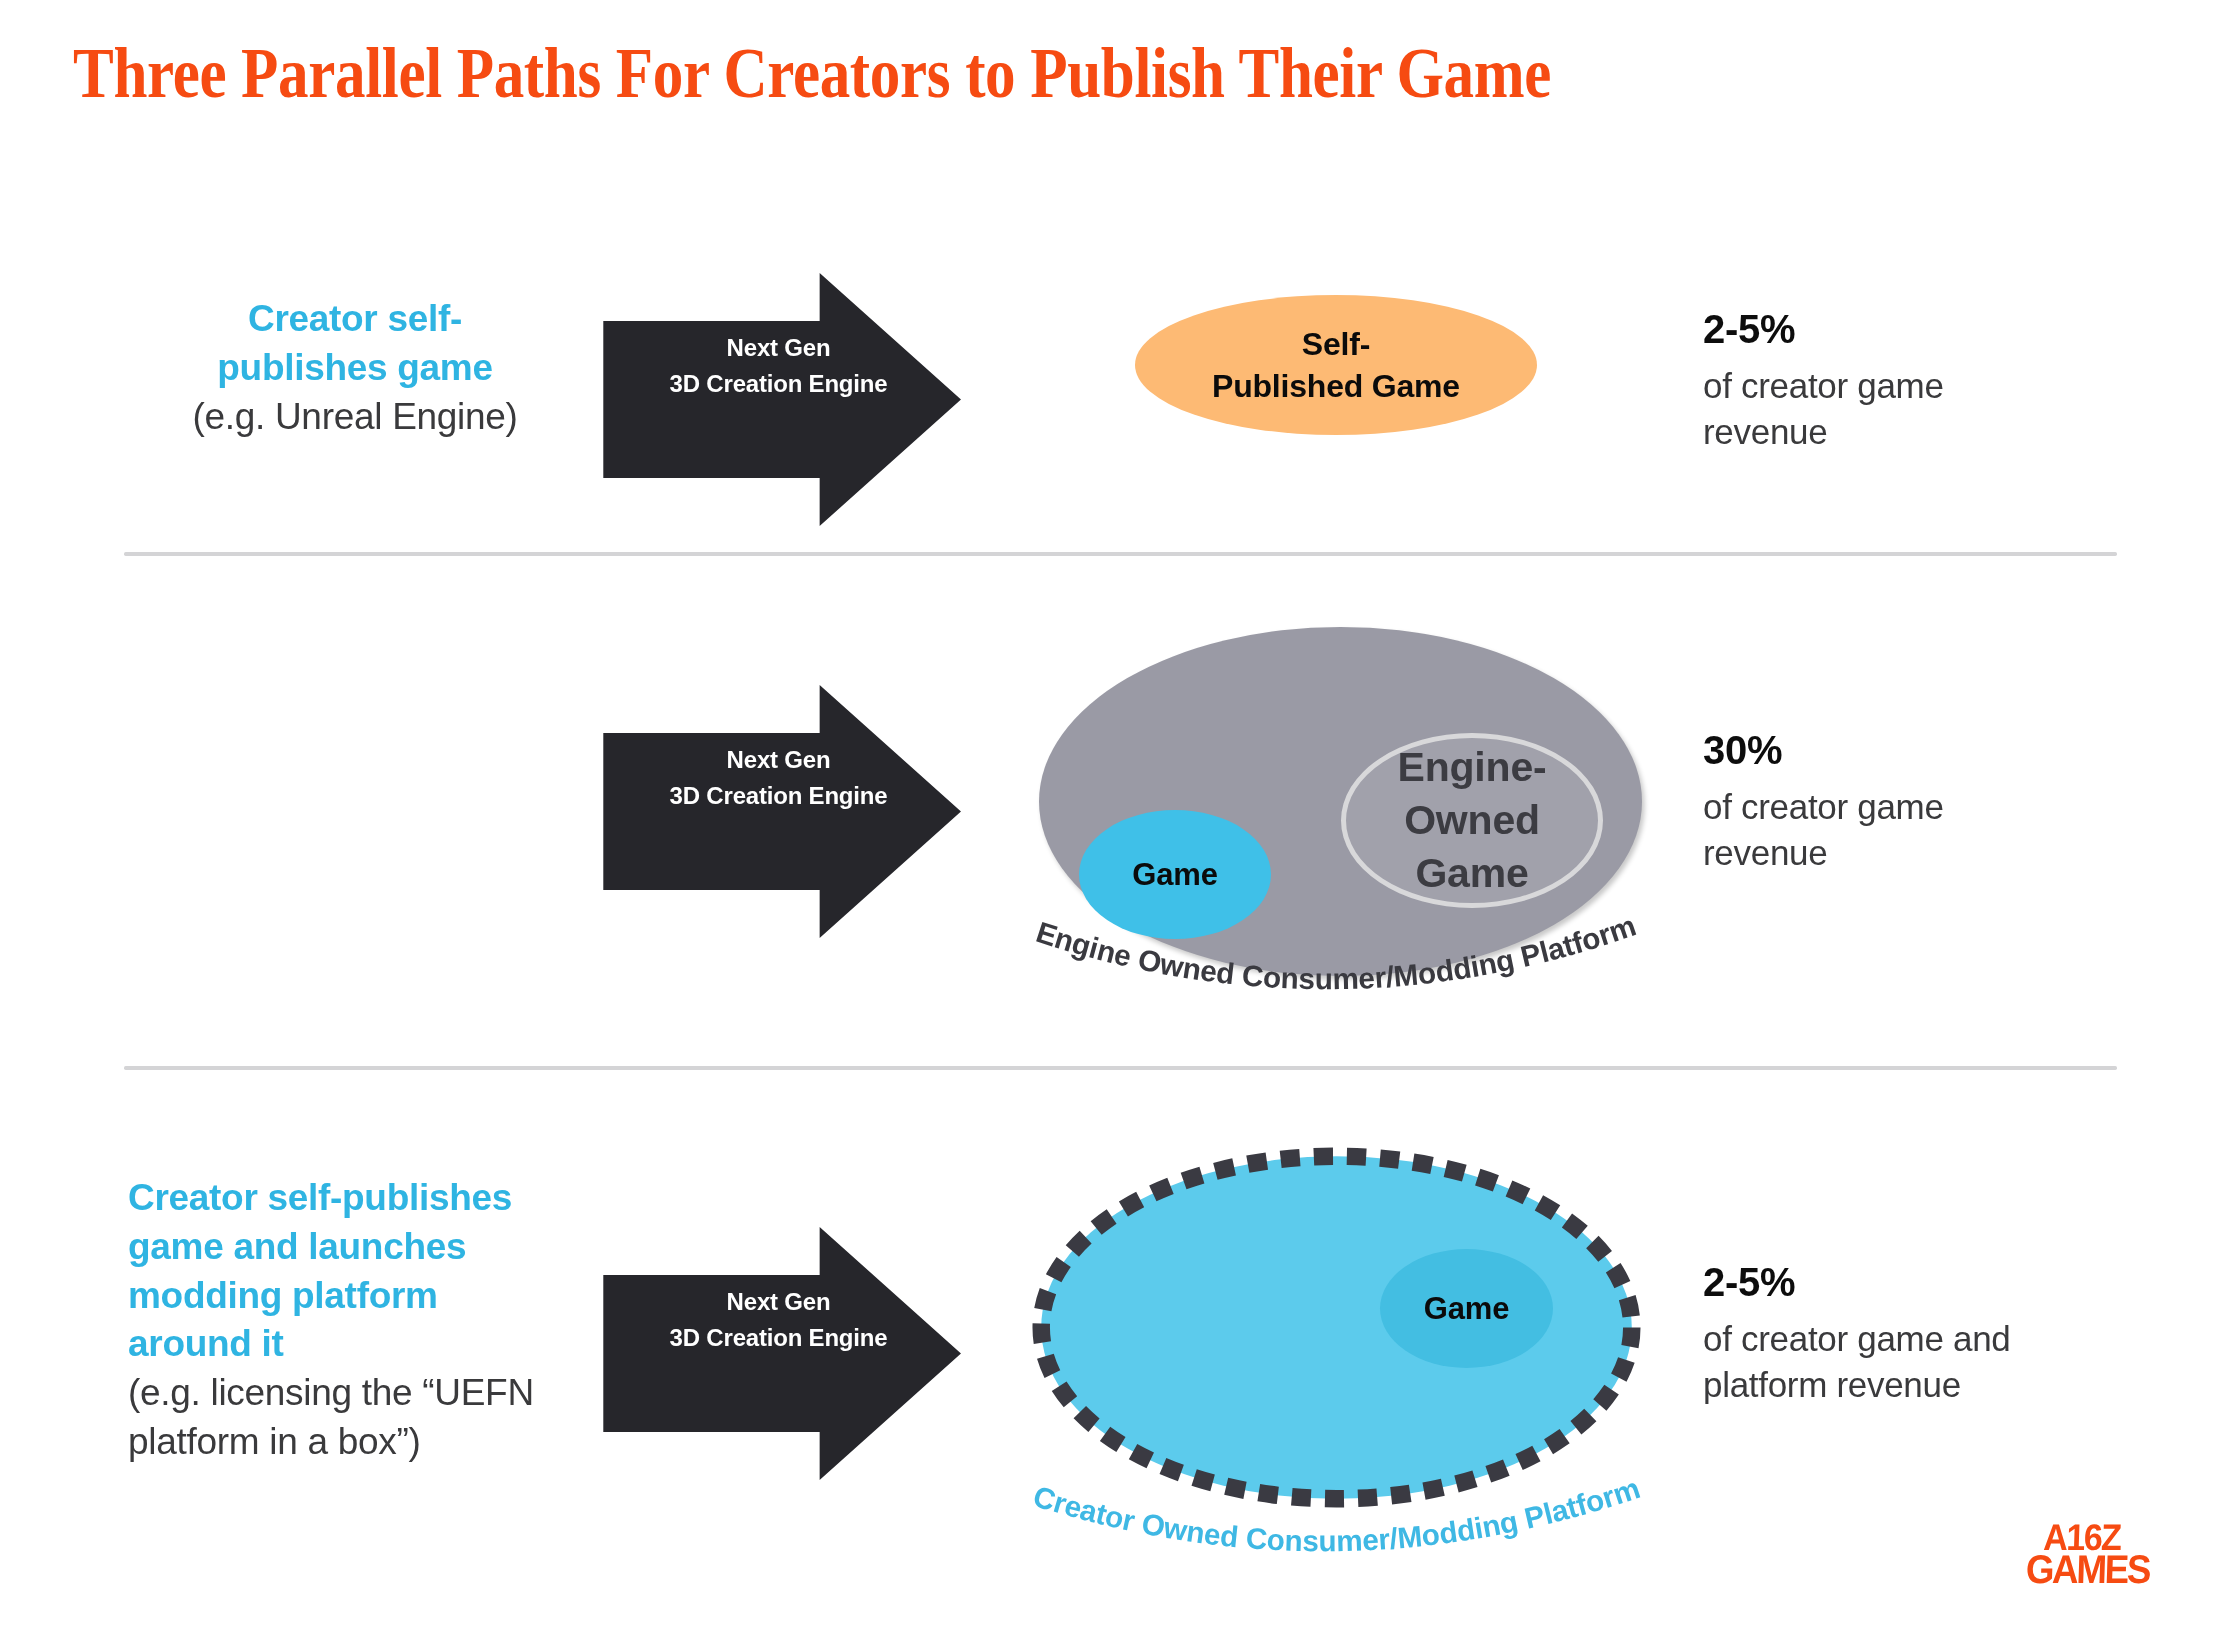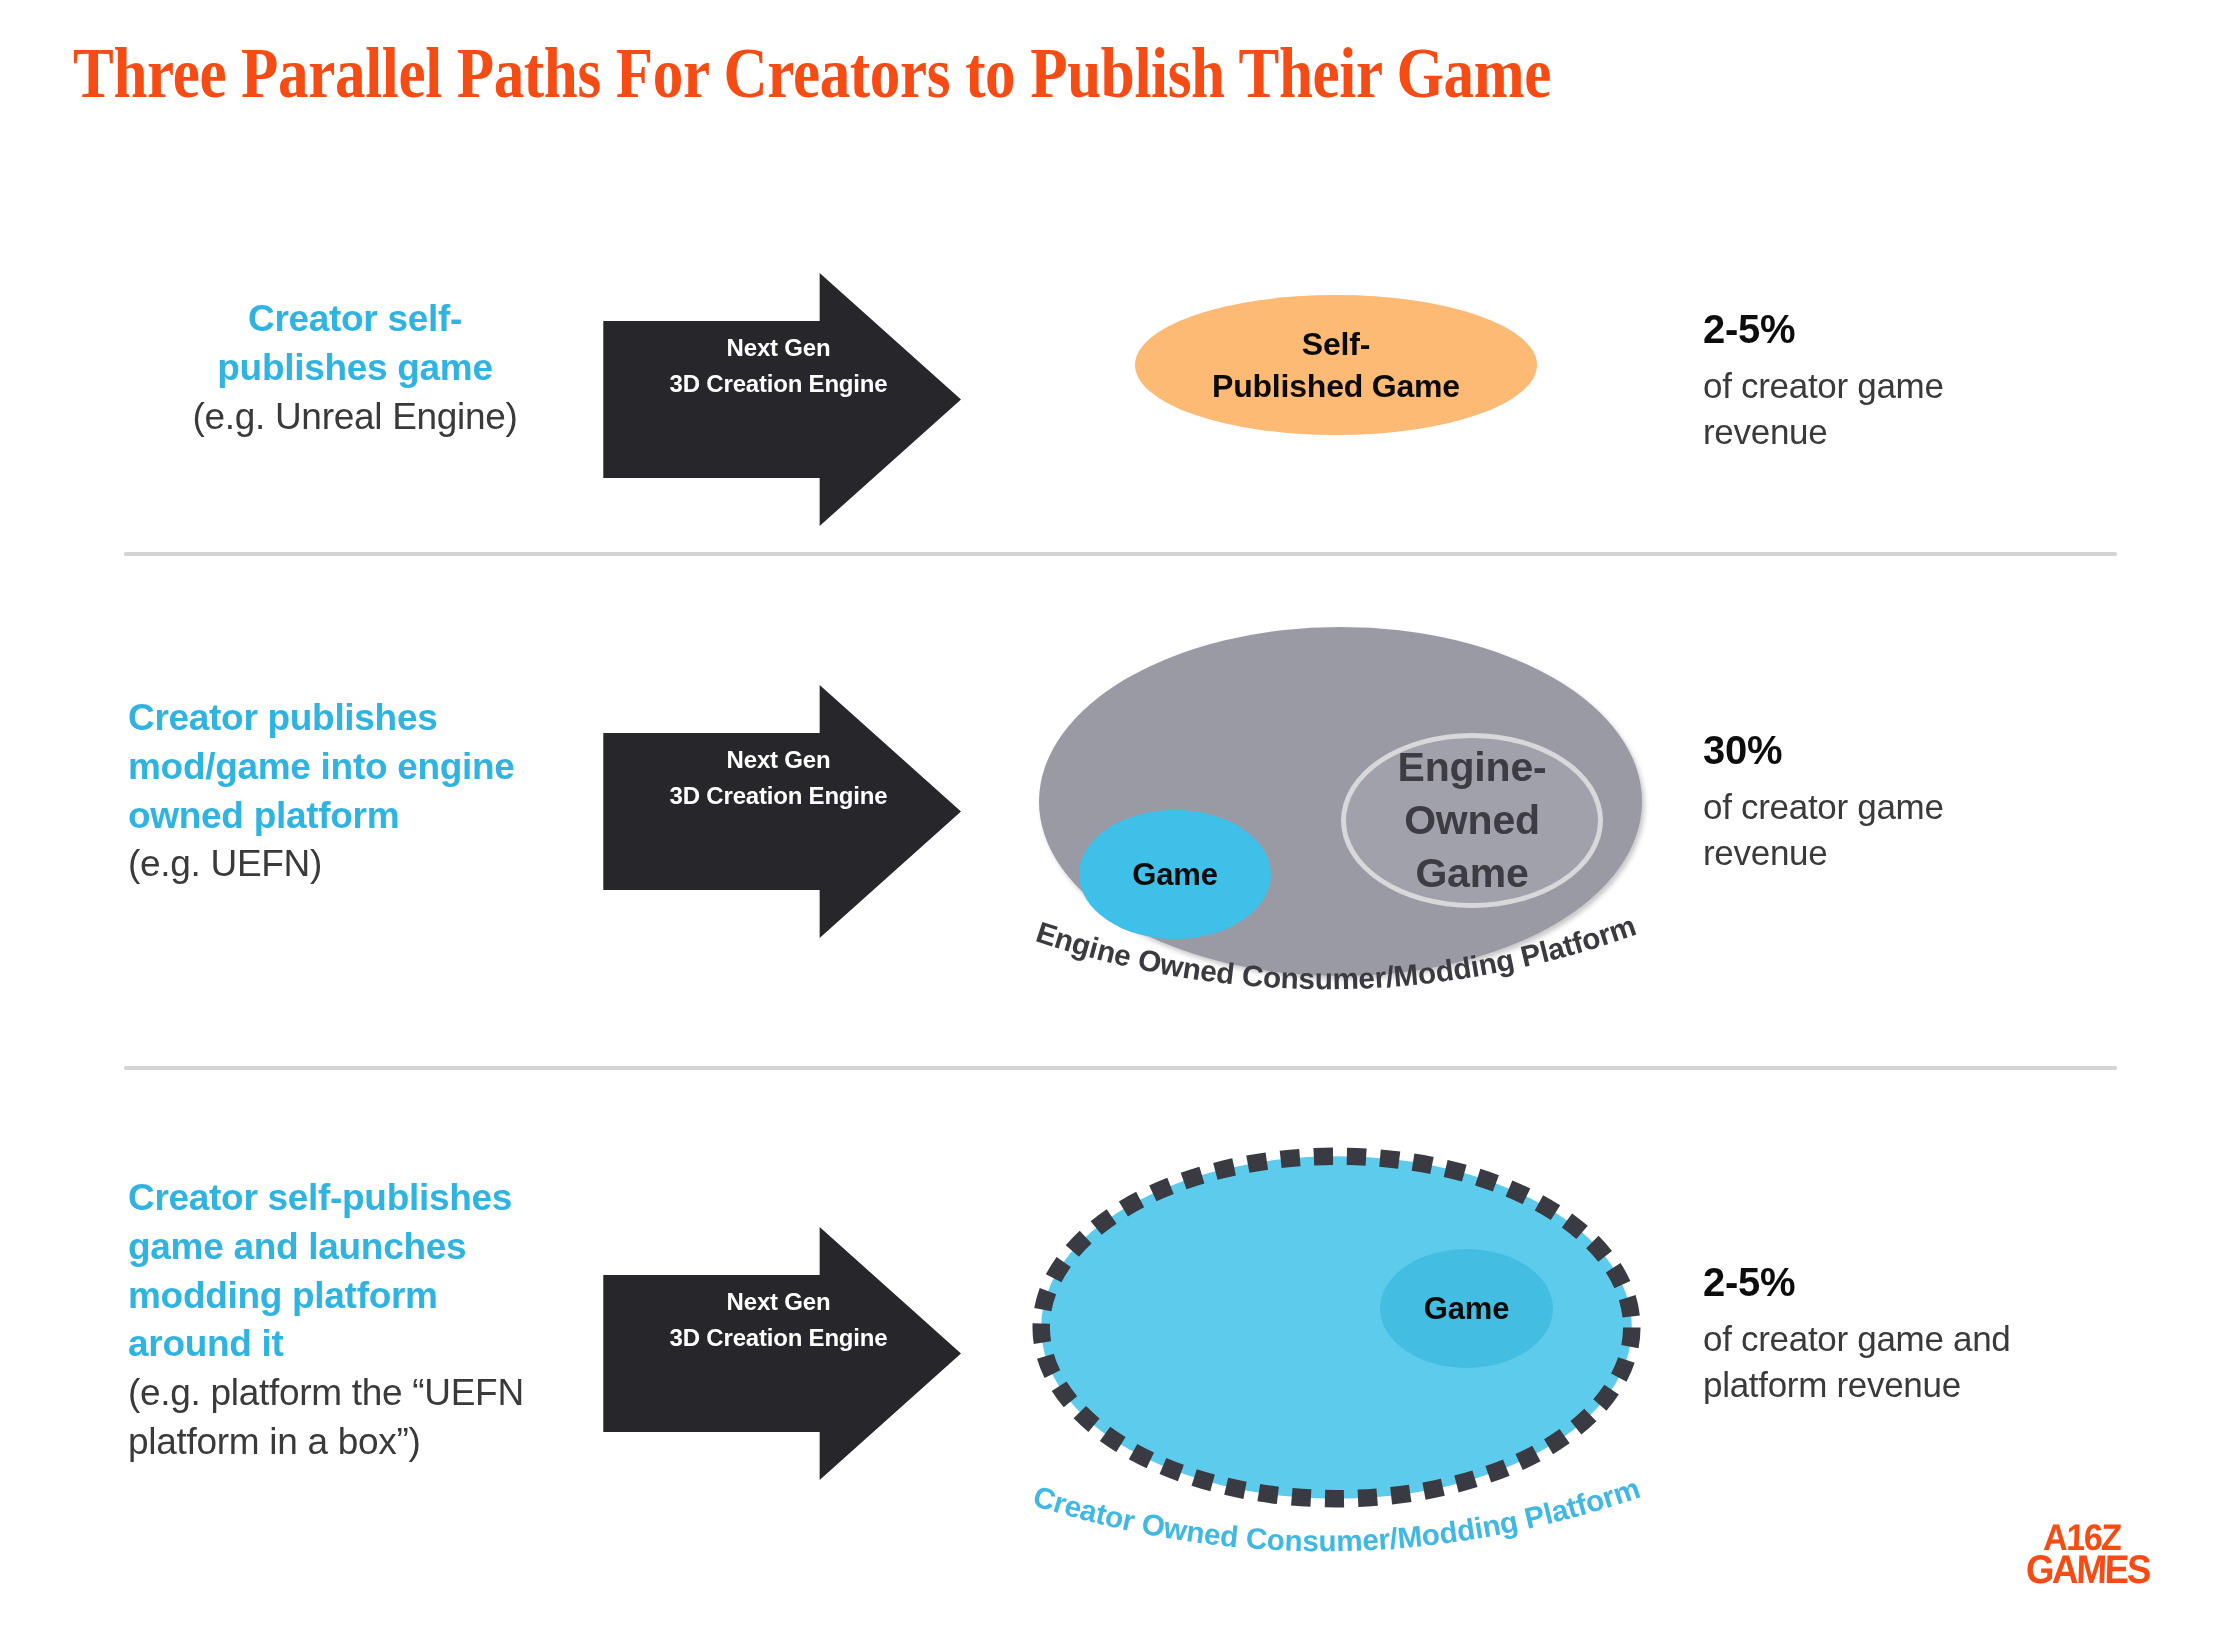--- a/index.html
+++ b/index.html
@@ -319,12 +319,6 @@
 
   <div class="row r2">
 
-    <div class="desc">
-      <span class="hl">Creator publishes</span>
-      <span class="hl">mod/game into engine</span>
-      <span class="hl">owned platform</span>
-      <span class="sub">(e.g. UEFN)</span>
-    </div>
 
     <div class="arrow">
       <svg width="367" height="253" viewBox="0 0 420 290">

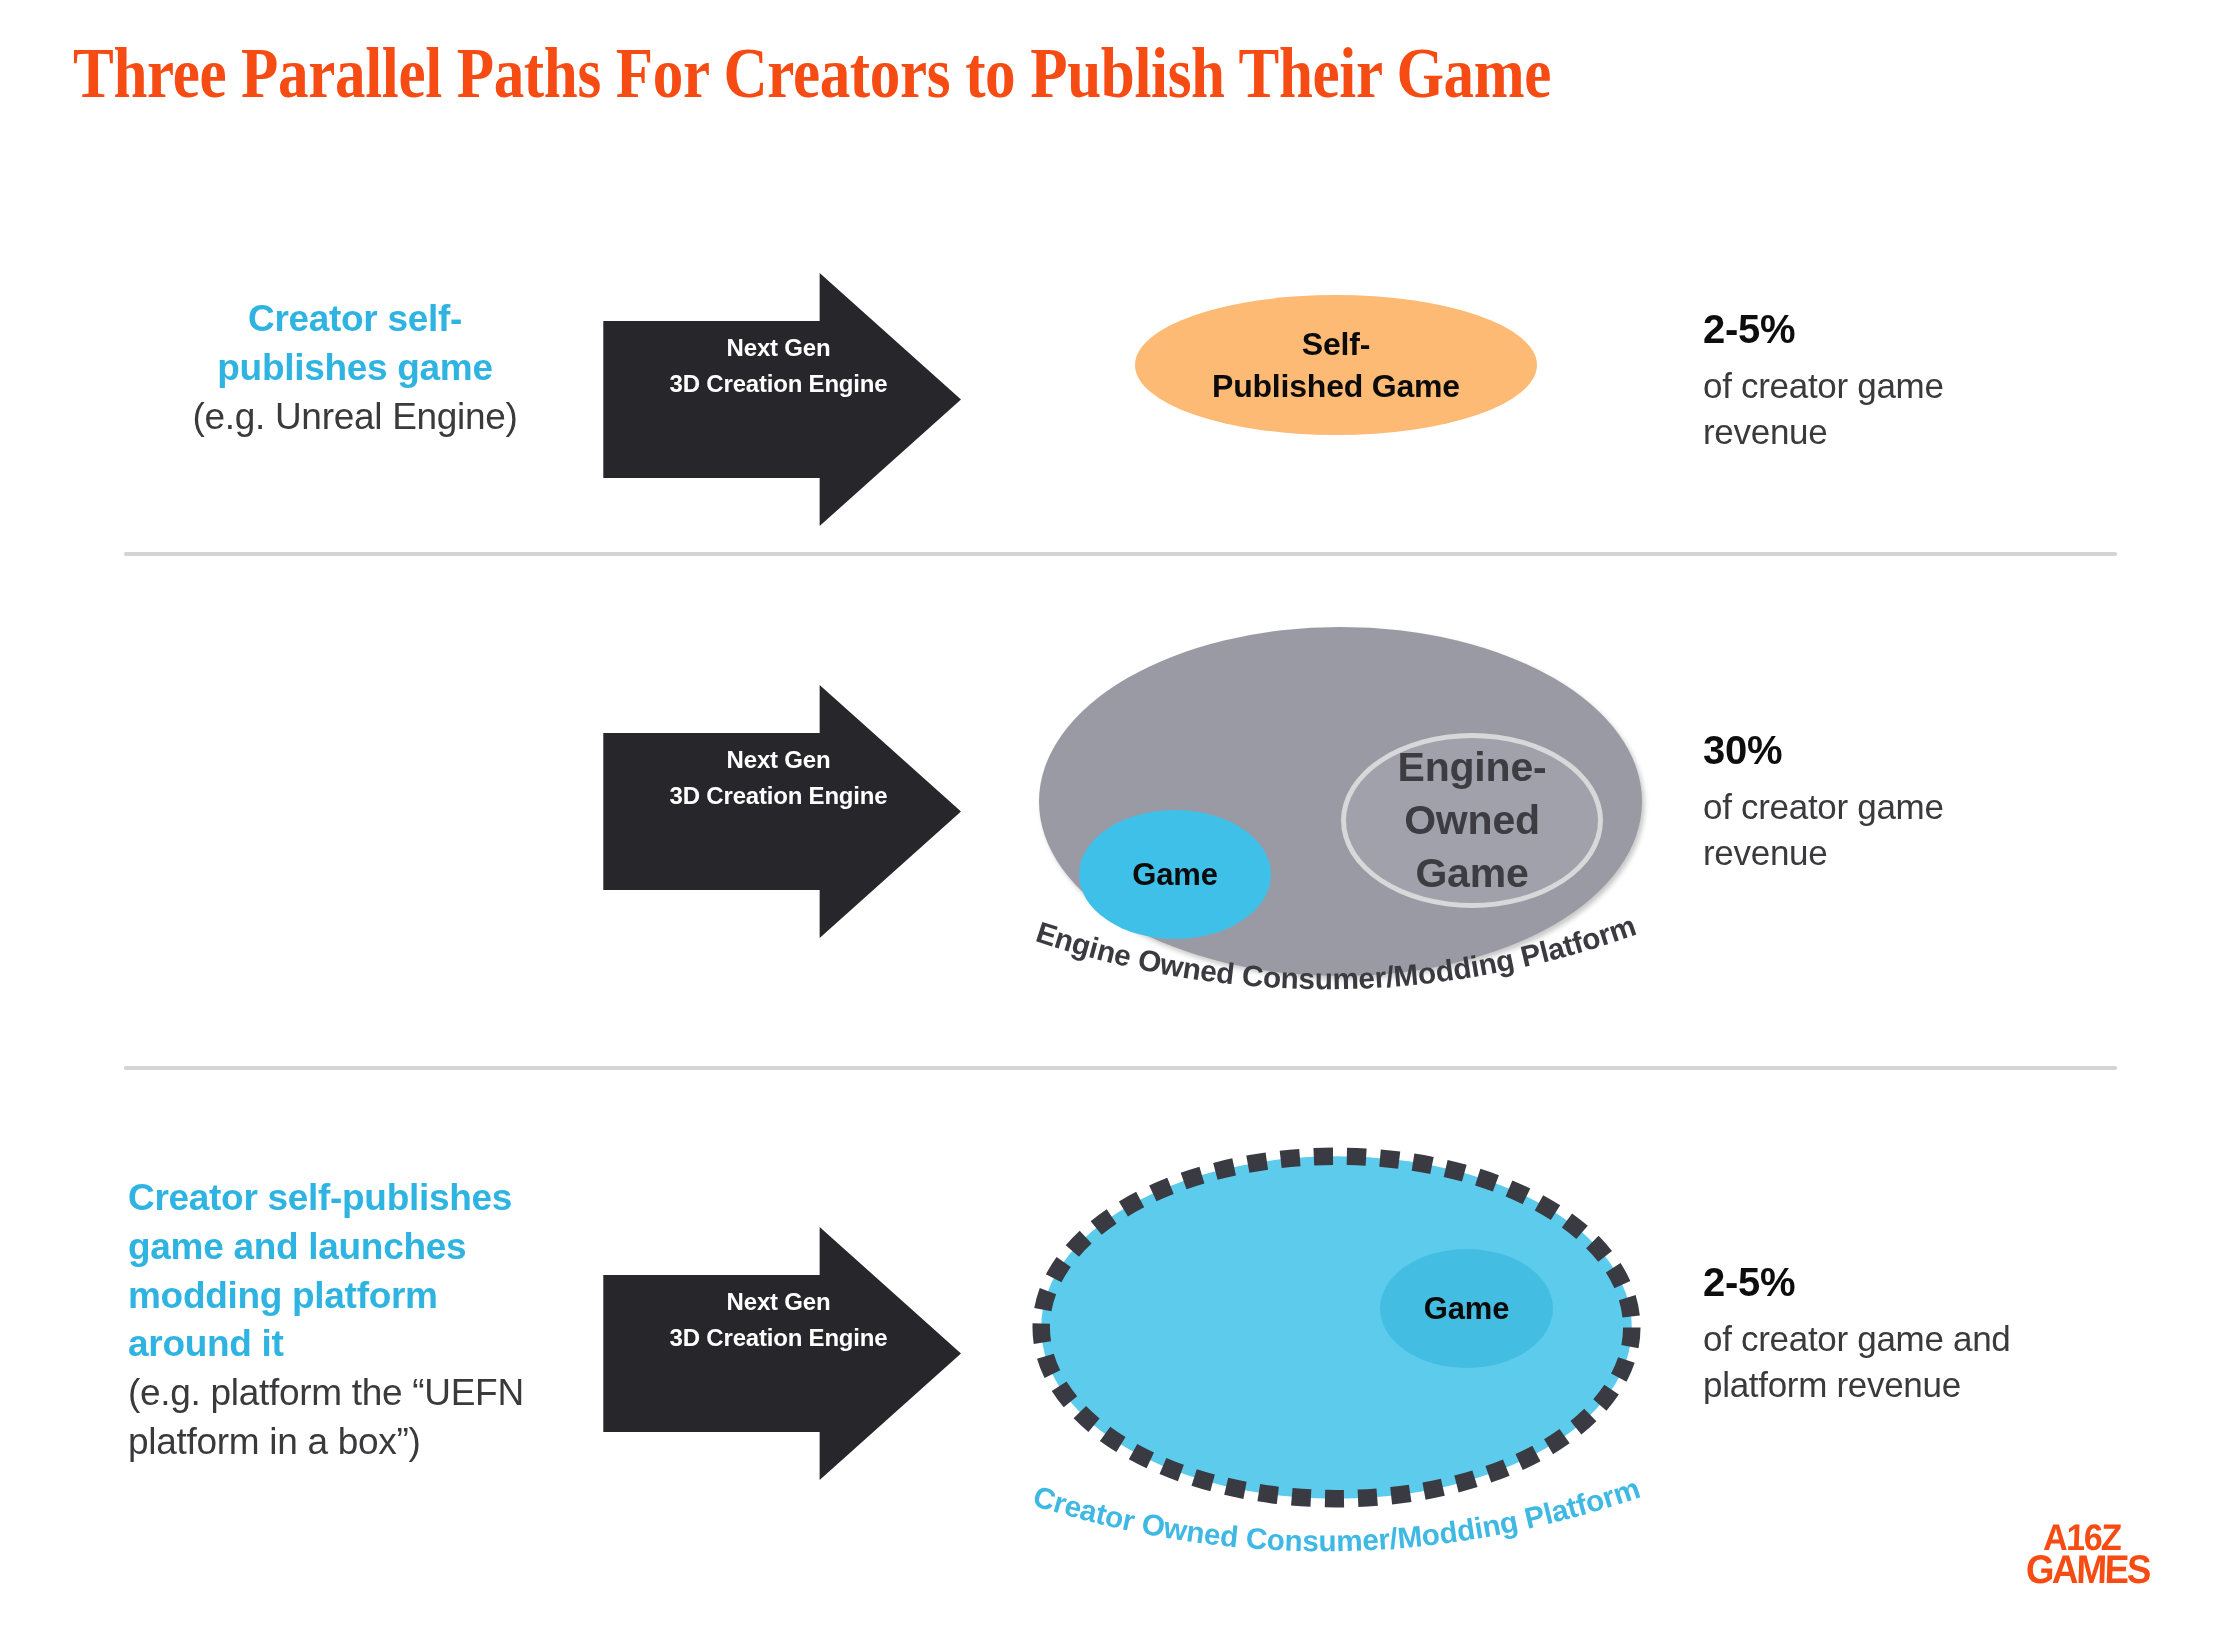--- a/index.html
+++ b/index.html
@@ -370,7 +370,7 @@
       <span class="hl">game and launches</span>
       <span class="hl">modding platform</span>
       <span class="hl">around it</span>
-      <span class="sub">(e.g. platform the “UEFN</span>
+      <span class="sub">(e.g. licensing the “UEFN</span>
       <span class="sub">platform in a box”)</span>
     </div>
 

